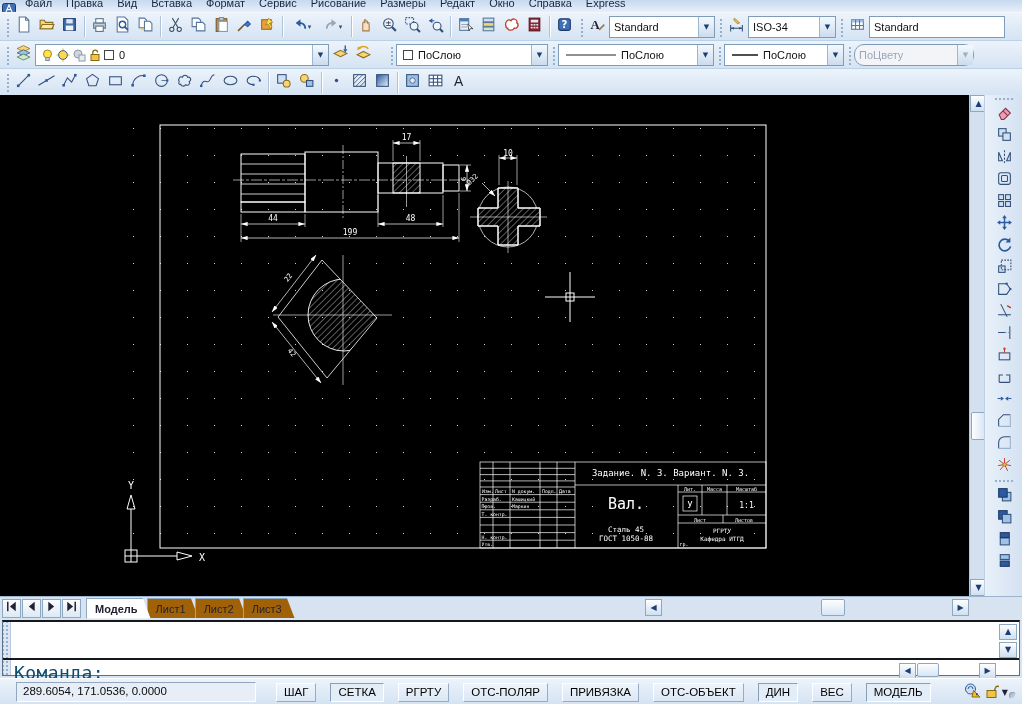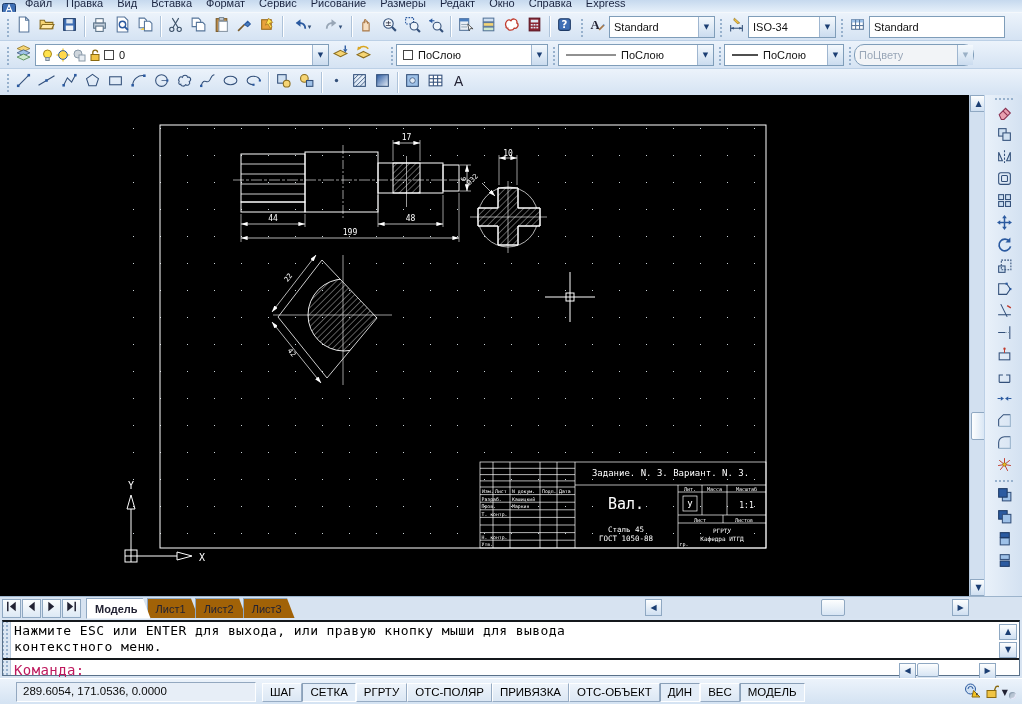--- a/index.html
+++ b/index.html
@@ -928,10 +928,6 @@
 <div class="cmdwin">
   <div class="cmdinner">
     <div class="cmdgrip"></div>
-    <div class="cmdhist">
-      <div>Нажмите ESC или ENTER для выхода, или правую кнопку мыши для вывода</div>
-      <div>контекстного меню.</div>
-    </div>
     <div class="cmdvs">
       <div class="sbtnv" style="top:0">
           <span class="sarrow">▲</span>

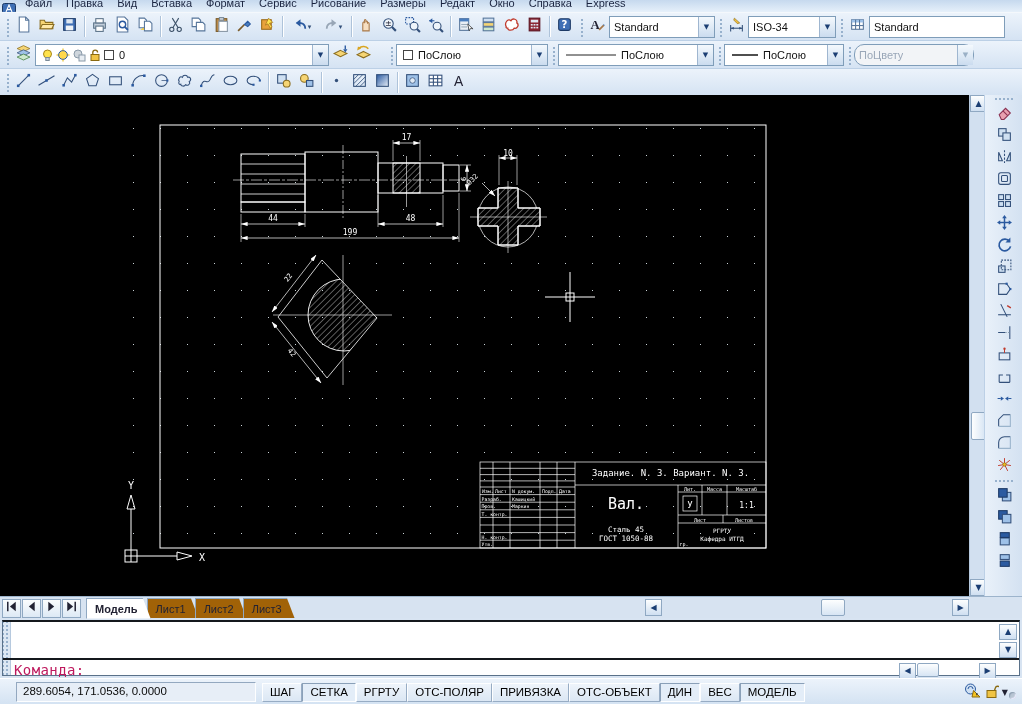--- a/index.html
+++ b/index.html
@@ -48,7 +48,7 @@
   .cmdgrip{position:absolute;left:0;top:0;bottom:0;width:7px;background:#dce7f3;border-right:1px solid #b6c9de;background-image:radial-gradient(circle,#97b1cd 1px,rgba(0,0,0,0) 1.3px);background-size:4px 4px;background-position:2px 2px;}
   .cmdhist{position:absolute;left:11px;top:1px;right:26px;height:32px;font-family:"DejaVu Sans Mono",monospace;font-size:13px;color:#000;letter-spacing:.4px;line-height:16px;white-space:nowrap;overflow:hidden;}
   .cmdsplit{position:absolute;left:0;right:0;top:36px;height:2px;background:#14181c;}
-  .cmdprompt{position:absolute;left:11px;top:40px;font-family:"DejaVu Sans Mono",monospace;font-size:14px;letter-spacing:.4px;color:#be185d;}
+  .cmdprompt{position:absolute;left:11px;top:40px;font-family:"DejaVu Sans Mono",monospace;font-size:18px;letter-spacing:.4px;color:#0c4a6e;}
   .cmdvs{position:absolute;right:3px;top:2px;width:17px;height:32px;}
   .cmdvs .sbtnv{width:16px;height:14px;position:absolute;left:0;}
   .cmdhs{position:absolute;right:24px;top:41px;width:96px;height:15px;}

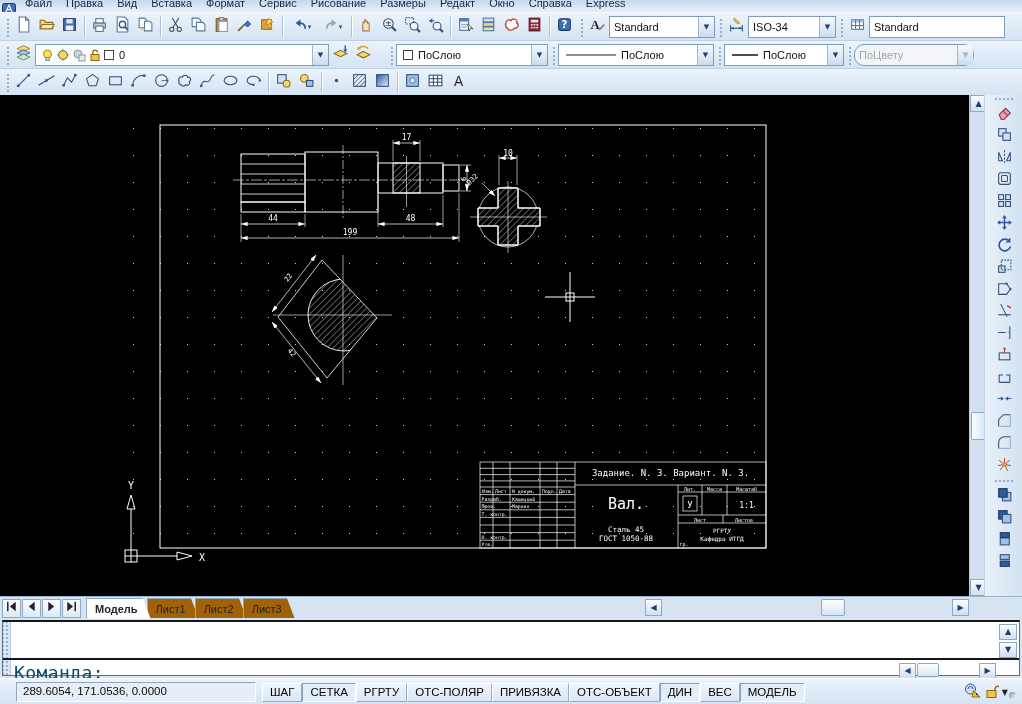--- a/index.html
+++ b/index.html
@@ -56,7 +56,7 @@
   .statusbar{position:absolute;top:678px;left:0;width:1022px;height:26px;background:linear-gradient(#ecf3fb,#d3e2f2);border-top:1px solid #fff;display:flex;align-items:center;}
   .coords{width:226px;height:14px;margin-left:16px;background:#e7eef7;border:1px solid;border-color:#93a8c0 #fdfeff #fdfeff #93a8c0;padding:2px 6px;font-size:11.5px;color:#0a0a0a;flex:0 0 auto;}
   .toggles{display:flex;margin-left:6px;}
-  .sbtn{height:13px;line-height:13px;padding:2px 7px;margin-left:0;font-size:11.5px;color:#000;background:linear-gradient(#eef4fb,#dbe7f4);border:1px solid;border-color:#fdfeff #97acc4 #97acc4 #fdfeff;white-space:nowrap;}
+  .sbtn{height:13px;line-height:13px;padding:2px 7px;margin-left:14px;font-size:11.5px;color:#000;background:linear-gradient(#eef4fb,#dbe7f4);border:1px solid;border-color:#fdfeff #97acc4 #97acc4 #fdfeff;white-space:nowrap;}
   .sbtn.pressed{border-color:#8aa0b8 #fdfeff #fdfeff #8aa0b8;background:#e3edf8;}
   .sbicons{position:absolute;right:14px;top:3px;display:flex;align-items:center;gap:3px;}
   .sbicons .sarrow{font-size:8px;color:#223;}

